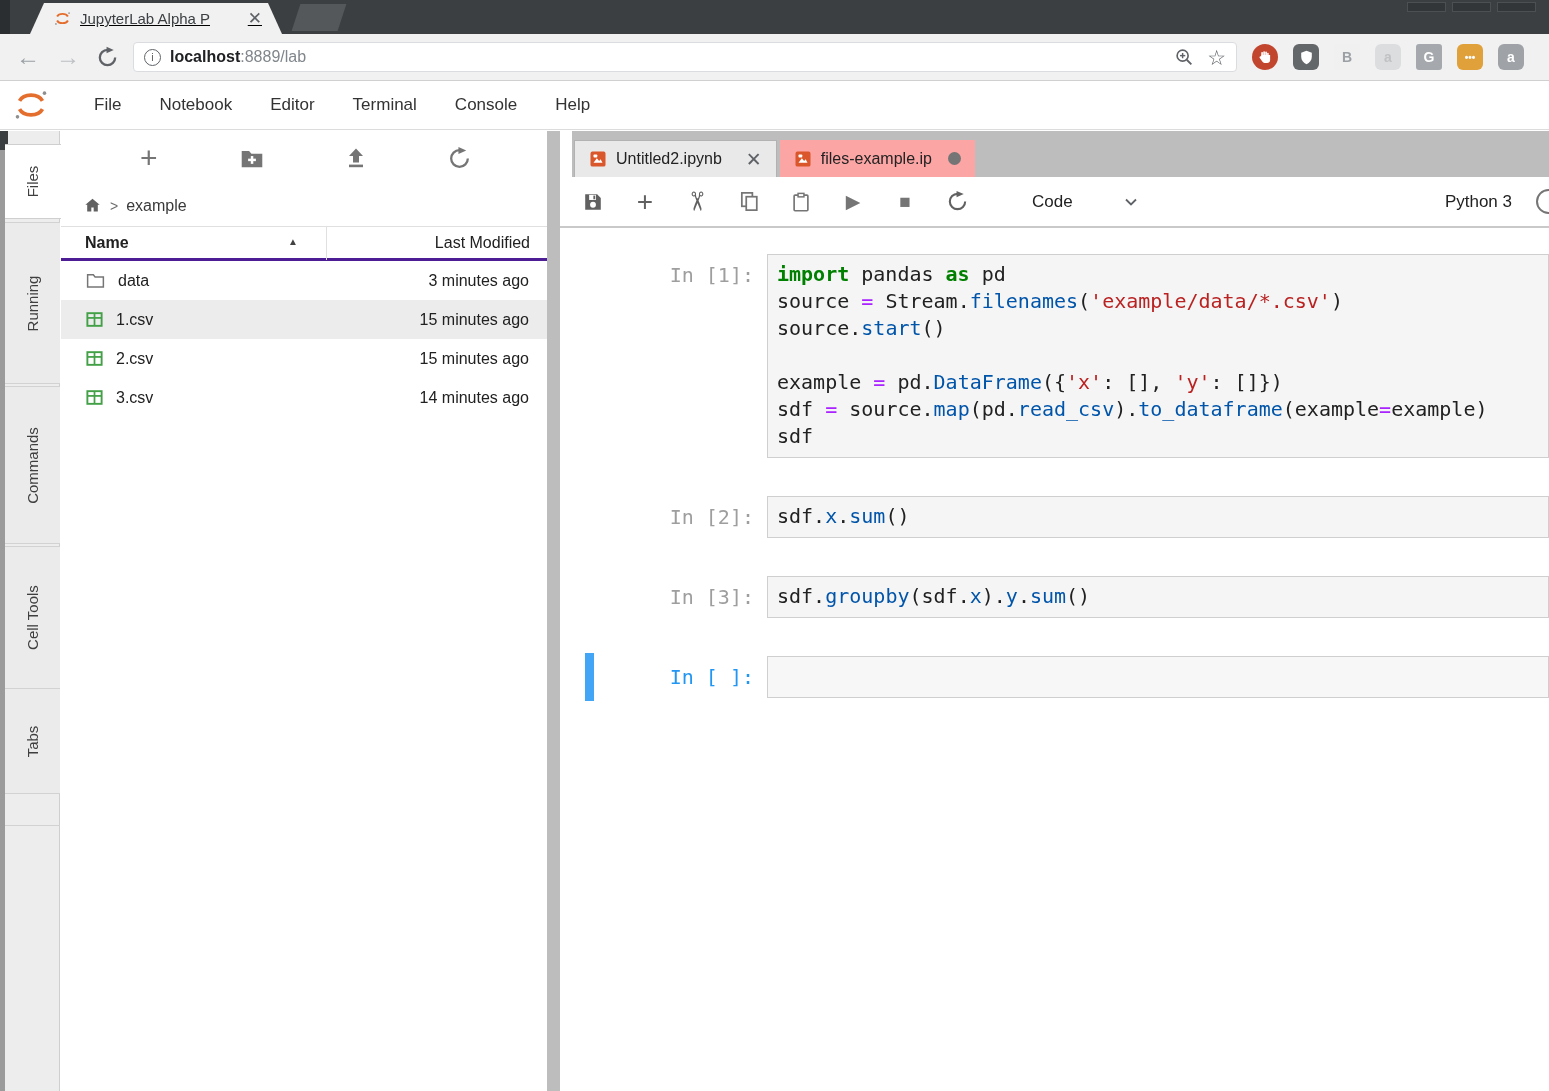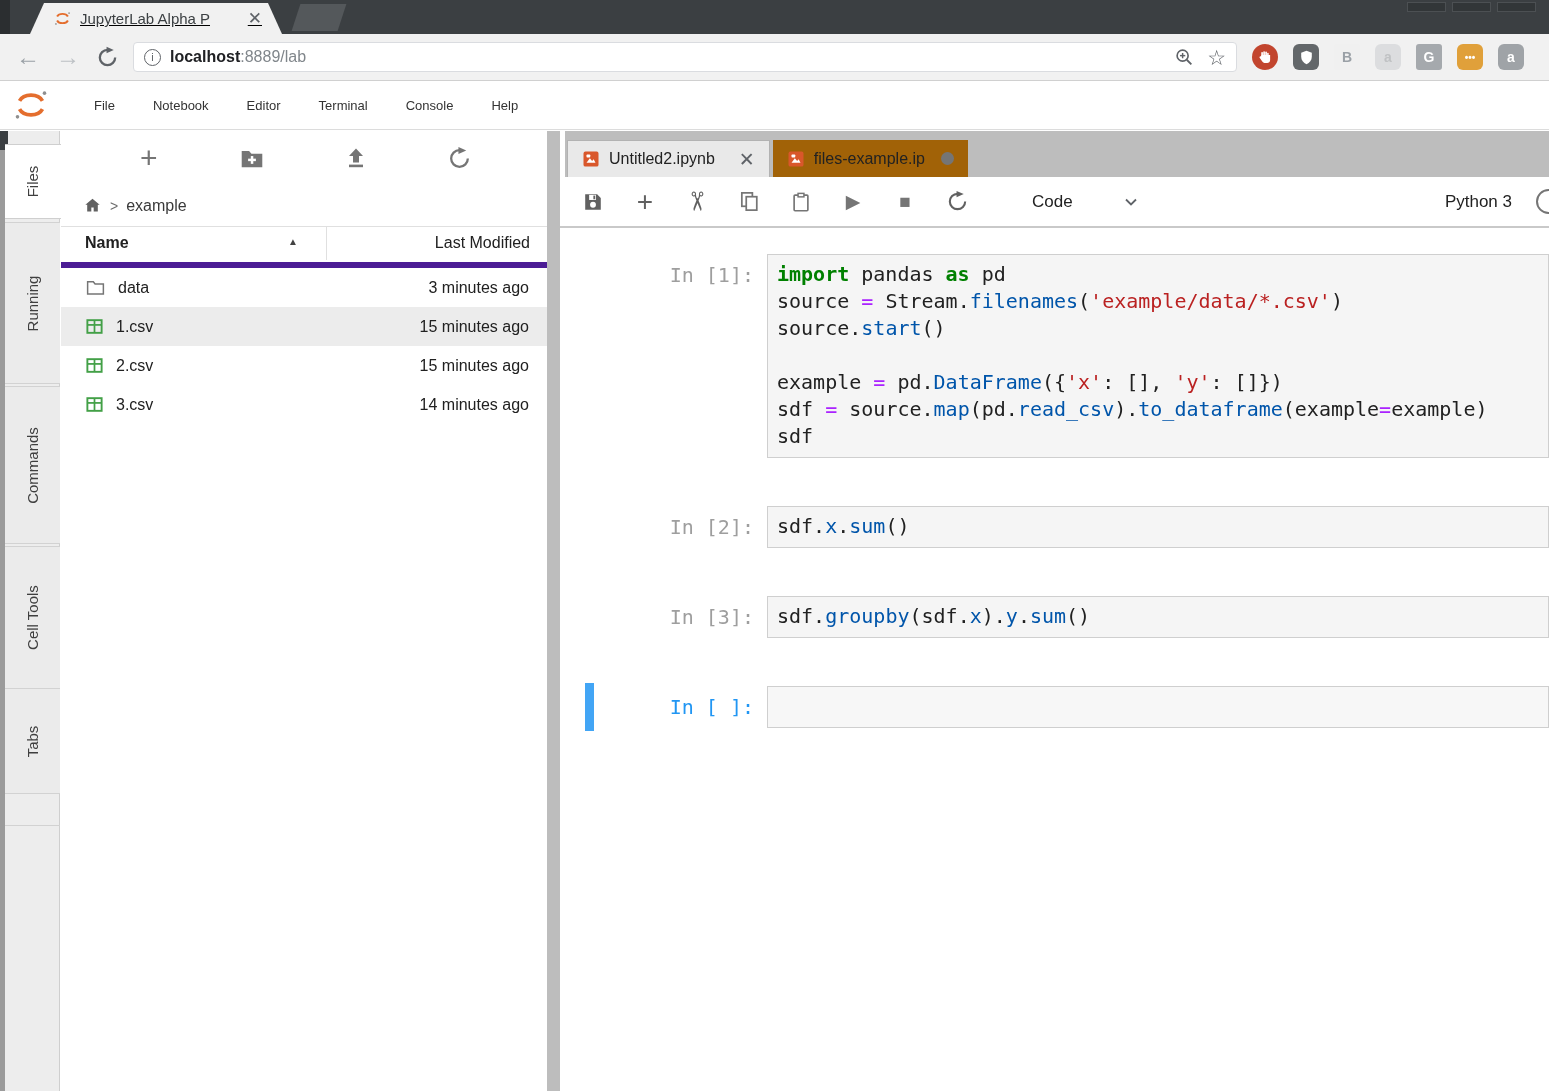--- a/index.html
+++ b/index.html
@@ -41,7 +41,7 @@
     border-bottom:1px solid #dcdcdc;display:flex;align-items:center;box-sizing:border-box;}
   #jlogo{margin-left:13px;display:flex;}
   #menu-items{display:flex;margin-left:26px;}
-  .menu-item{font-size:13px;color:#333;padding:0 19px;}
+  .menu-item{font-size:17px;color:#333;padding:0 19px;}
 
   
   #app{position:absolute;left:0;top:131px;width:100%;height:960px;}

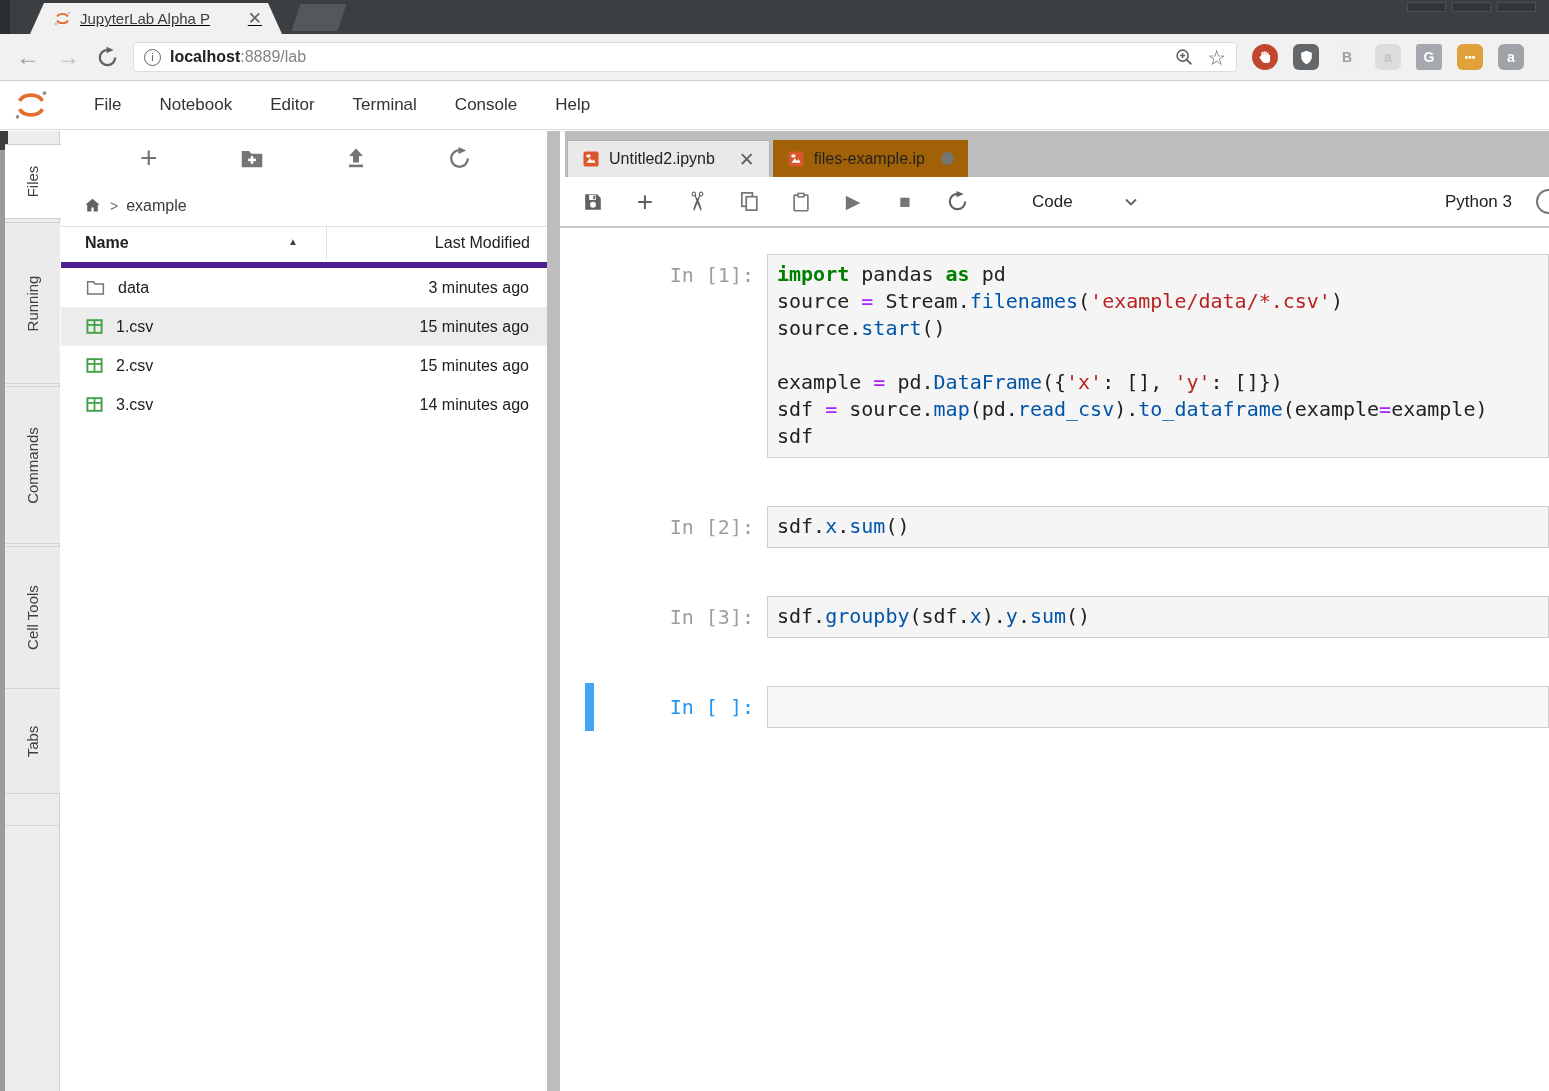--- a/index.html
+++ b/index.html
@@ -75,7 +75,7 @@
   #splitter{position:absolute;left:547px;top:0;width:13px;height:100%;background:#bdbdbd;}
 
   #dock{position:absolute;left:560px;top:0;right:0;height:100%;background:#fff;}
-  #dock-tabbar{position:absolute;left:5px;top:0;right:0;height:46px;background:#bdbdbd;display:flex;align-items:flex-end;padding-left:2px;box-sizing:border-box;}
+  #dock-tabbar{position:absolute;left:12px;top:0;right:0;height:46px;background:#bdbdbd;display:flex;align-items:flex-end;padding-left:2px;box-sizing:border-box;}
   .dtab{height:37px;display:flex;align-items:center;padding:0 14px;font-size:16px;color:#222;box-sizing:border-box;margin-right:3px;}
   .dtab.inactive{background:#e9e9e9;border:1px solid #b2b2b2;border-bottom:none;}
   .dtab.active{background:#a16207;text-align:center;}

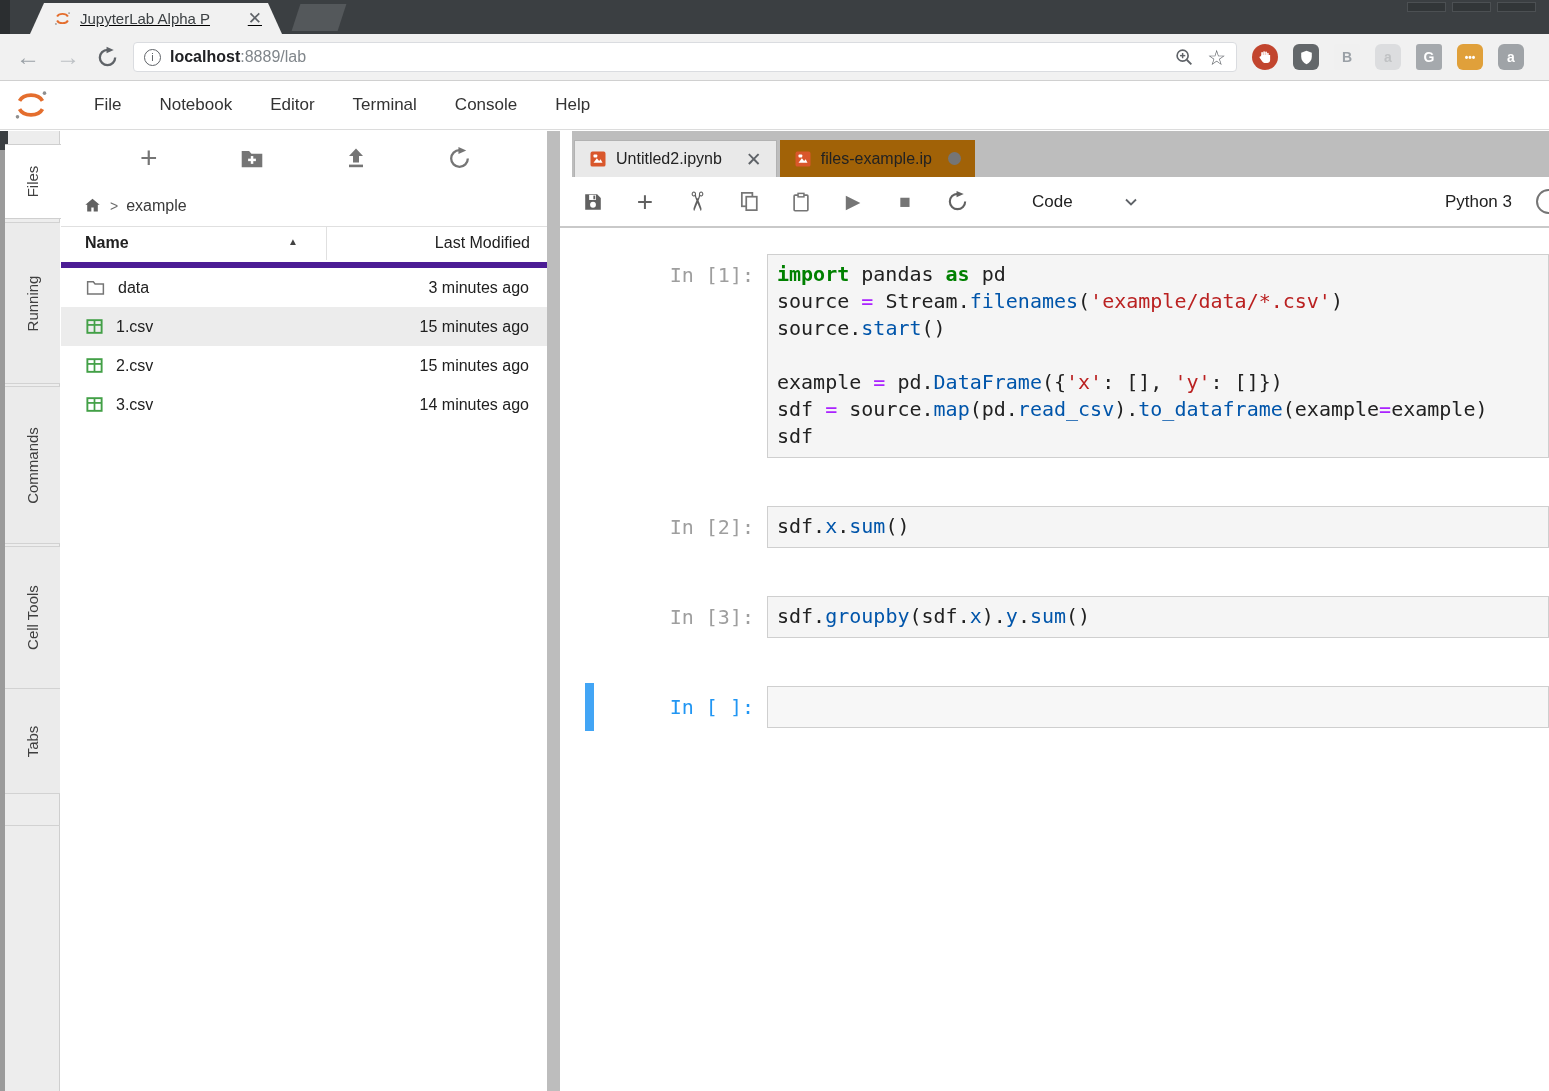--- a/index.html
+++ b/index.html
@@ -78,7 +78,7 @@
   #dock-tabbar{position:absolute;left:12px;top:0;right:0;height:46px;background:#bdbdbd;display:flex;align-items:flex-end;padding-left:2px;box-sizing:border-box;}
   .dtab{height:37px;display:flex;align-items:center;padding:0 14px;font-size:16px;color:#222;box-sizing:border-box;margin-right:3px;}
   .dtab.inactive{background:#e9e9e9;border:1px solid #b2b2b2;border-bottom:none;}
-  .dtab.active{background:#a16207;text-align:center;}
+  .dtab.active{background:#fca5a5;text-align:center;}
   .dtab .dlabel{margin-left:9px;white-space:nowrap;}
   .dtab .dclose{margin-left:24px;color:#5f6368;font-size:19px;}
   .dtab .ddot{margin-left:16px;width:13px;height:13px;border-radius:50%;background:#757575;}

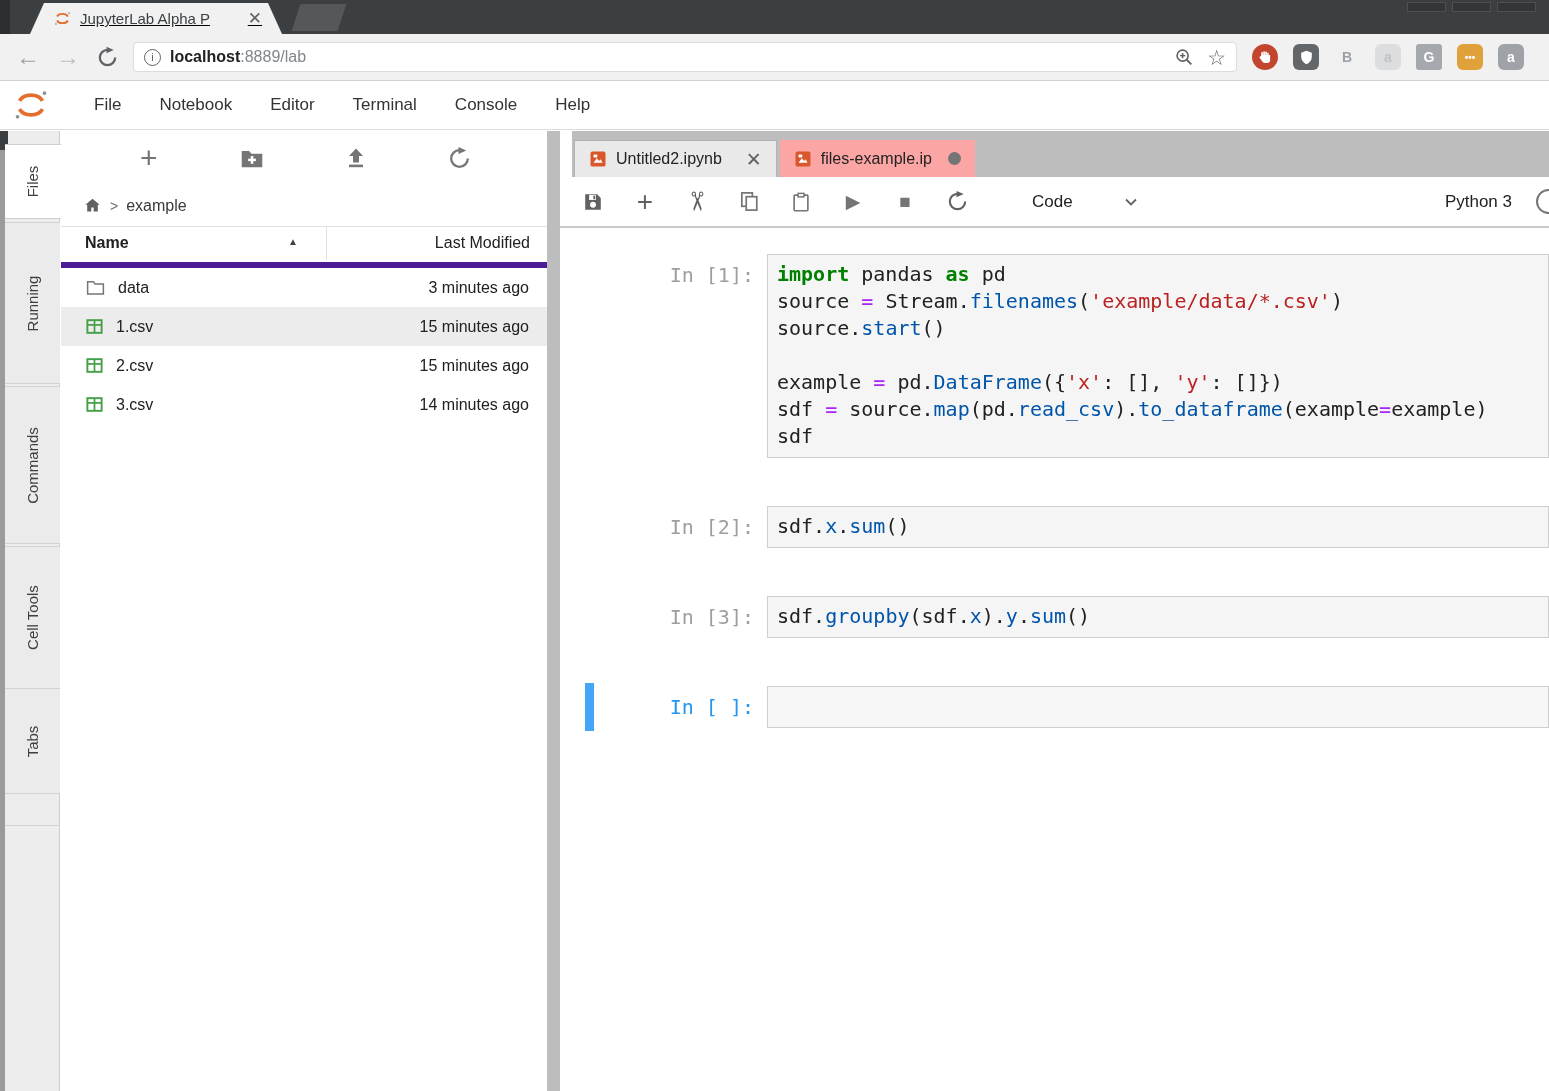--- a/index.html
+++ b/index.html
@@ -62,7 +62,7 @@
   #fb-breadcrumb{height:41px;display:flex;align-items:center;padding-left:22px;gap:8px;font-size:16px;}
   #fb-breadcrumb .sep{color:#6d6d6d;font-size:14px;}
   #fb-breadcrumb .crumb{color:#3a3a3a;}
-  #fb-header{position:relative;height:42px;border-top:1px solid #e0e0e0;border-bottom:6px solid #4c1d95;font-size:16px;box-sizing:border-box;}
+  #fb-header{position:relative;height:35px;border-top:1px solid #e0e0e0;border-bottom:3px solid #4c1d95;font-size:16px;box-sizing:border-box;}
   #fb-header .col-name{position:absolute;left:24px;top:7px;font-weight:bold;color:#212121;}
   #fb-header .sort-caret{position:absolute;left:227px;top:9px;font-size:10px;color:#424242;}
   #fb-header .col-sep{position:absolute;left:265px;top:0;width:1px;height:33px;background:#e0e0e0;}

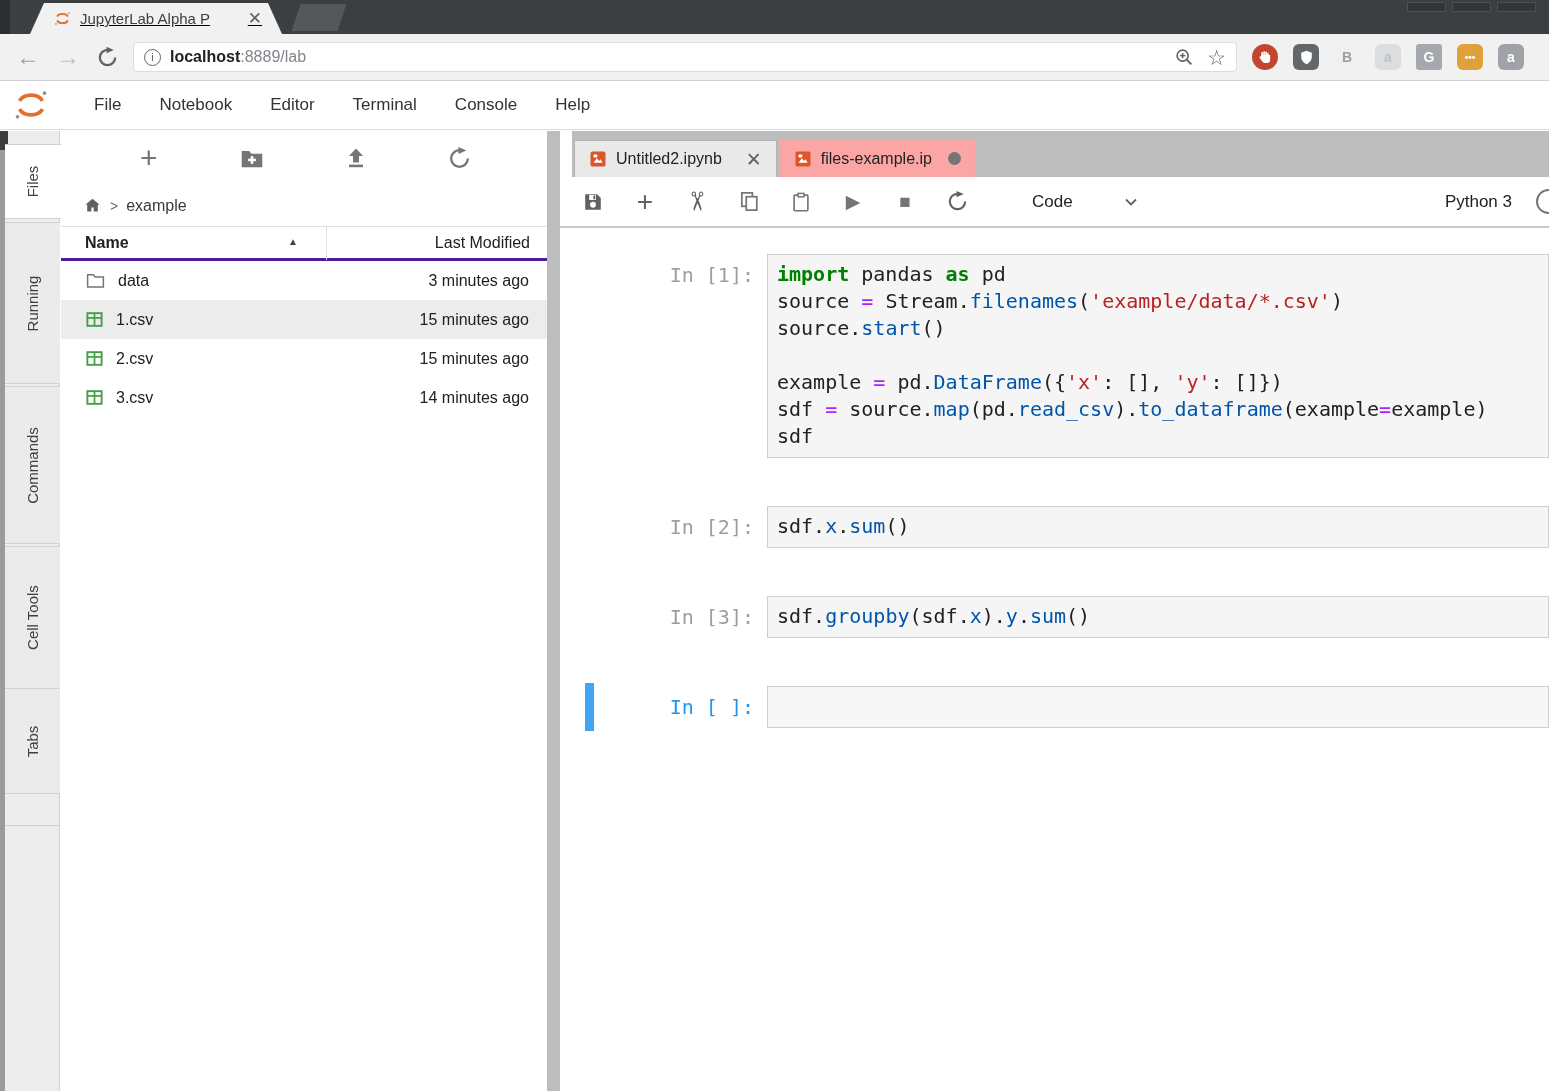--- a/index.html
+++ b/index.html
@@ -97,7 +97,7 @@
   #kernel-status{width:21px;height:21px;border:2px solid #757575;border-radius:50%;background:#fff;margin-left:24px;margin-right:-12px;}
 
   #nb-content{position:absolute;left:0;top:99px;right:0;bottom:0;background:#fff;overflow:hidden;padding-top:24px;}
-  .cell{display:flex;margin-bottom:48px;position:relative;justify-content:center;}
+  .cell{display:flex;margin-bottom:38px;position:relative;justify-content:center;}
   .cell .collapser{position:absolute;left:25px;top:-3px;bottom:-3px;width:9px;background:transparent;}
   .cell.active .collapser{background:#42a5f5;}
   .cell .prompt{width:207px;box-sizing:border-box;text-align:right;padding-right:13px;padding-top:8px;

